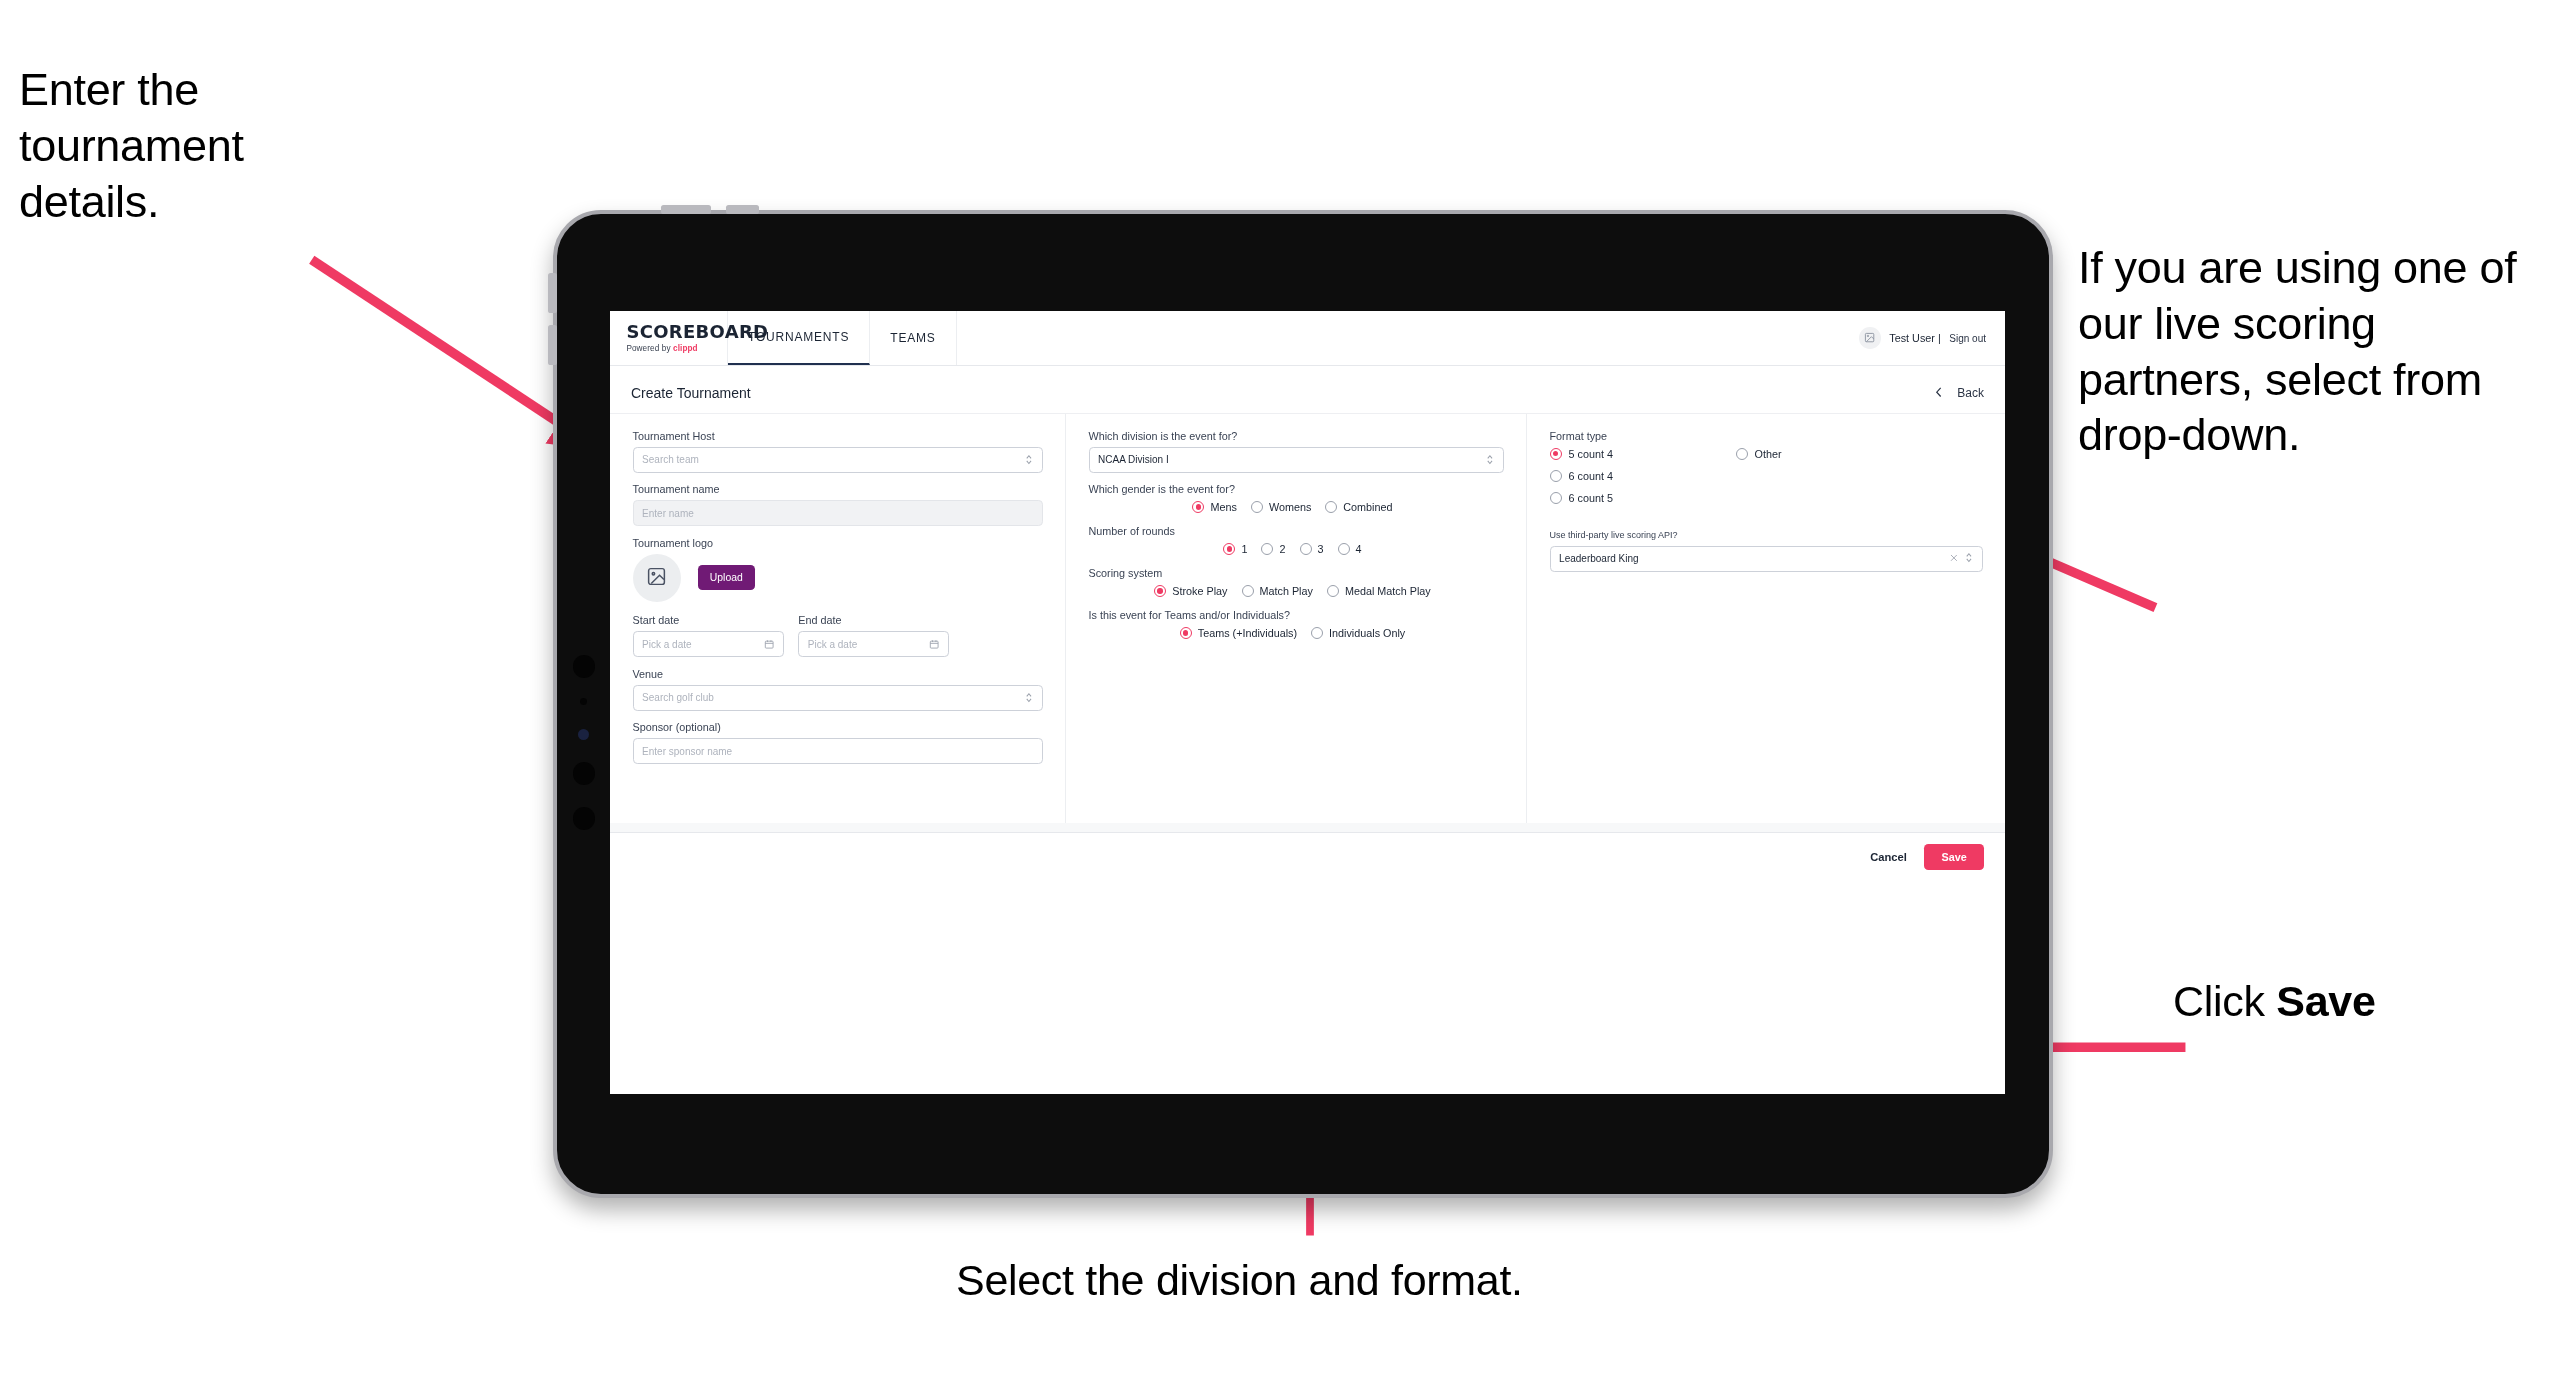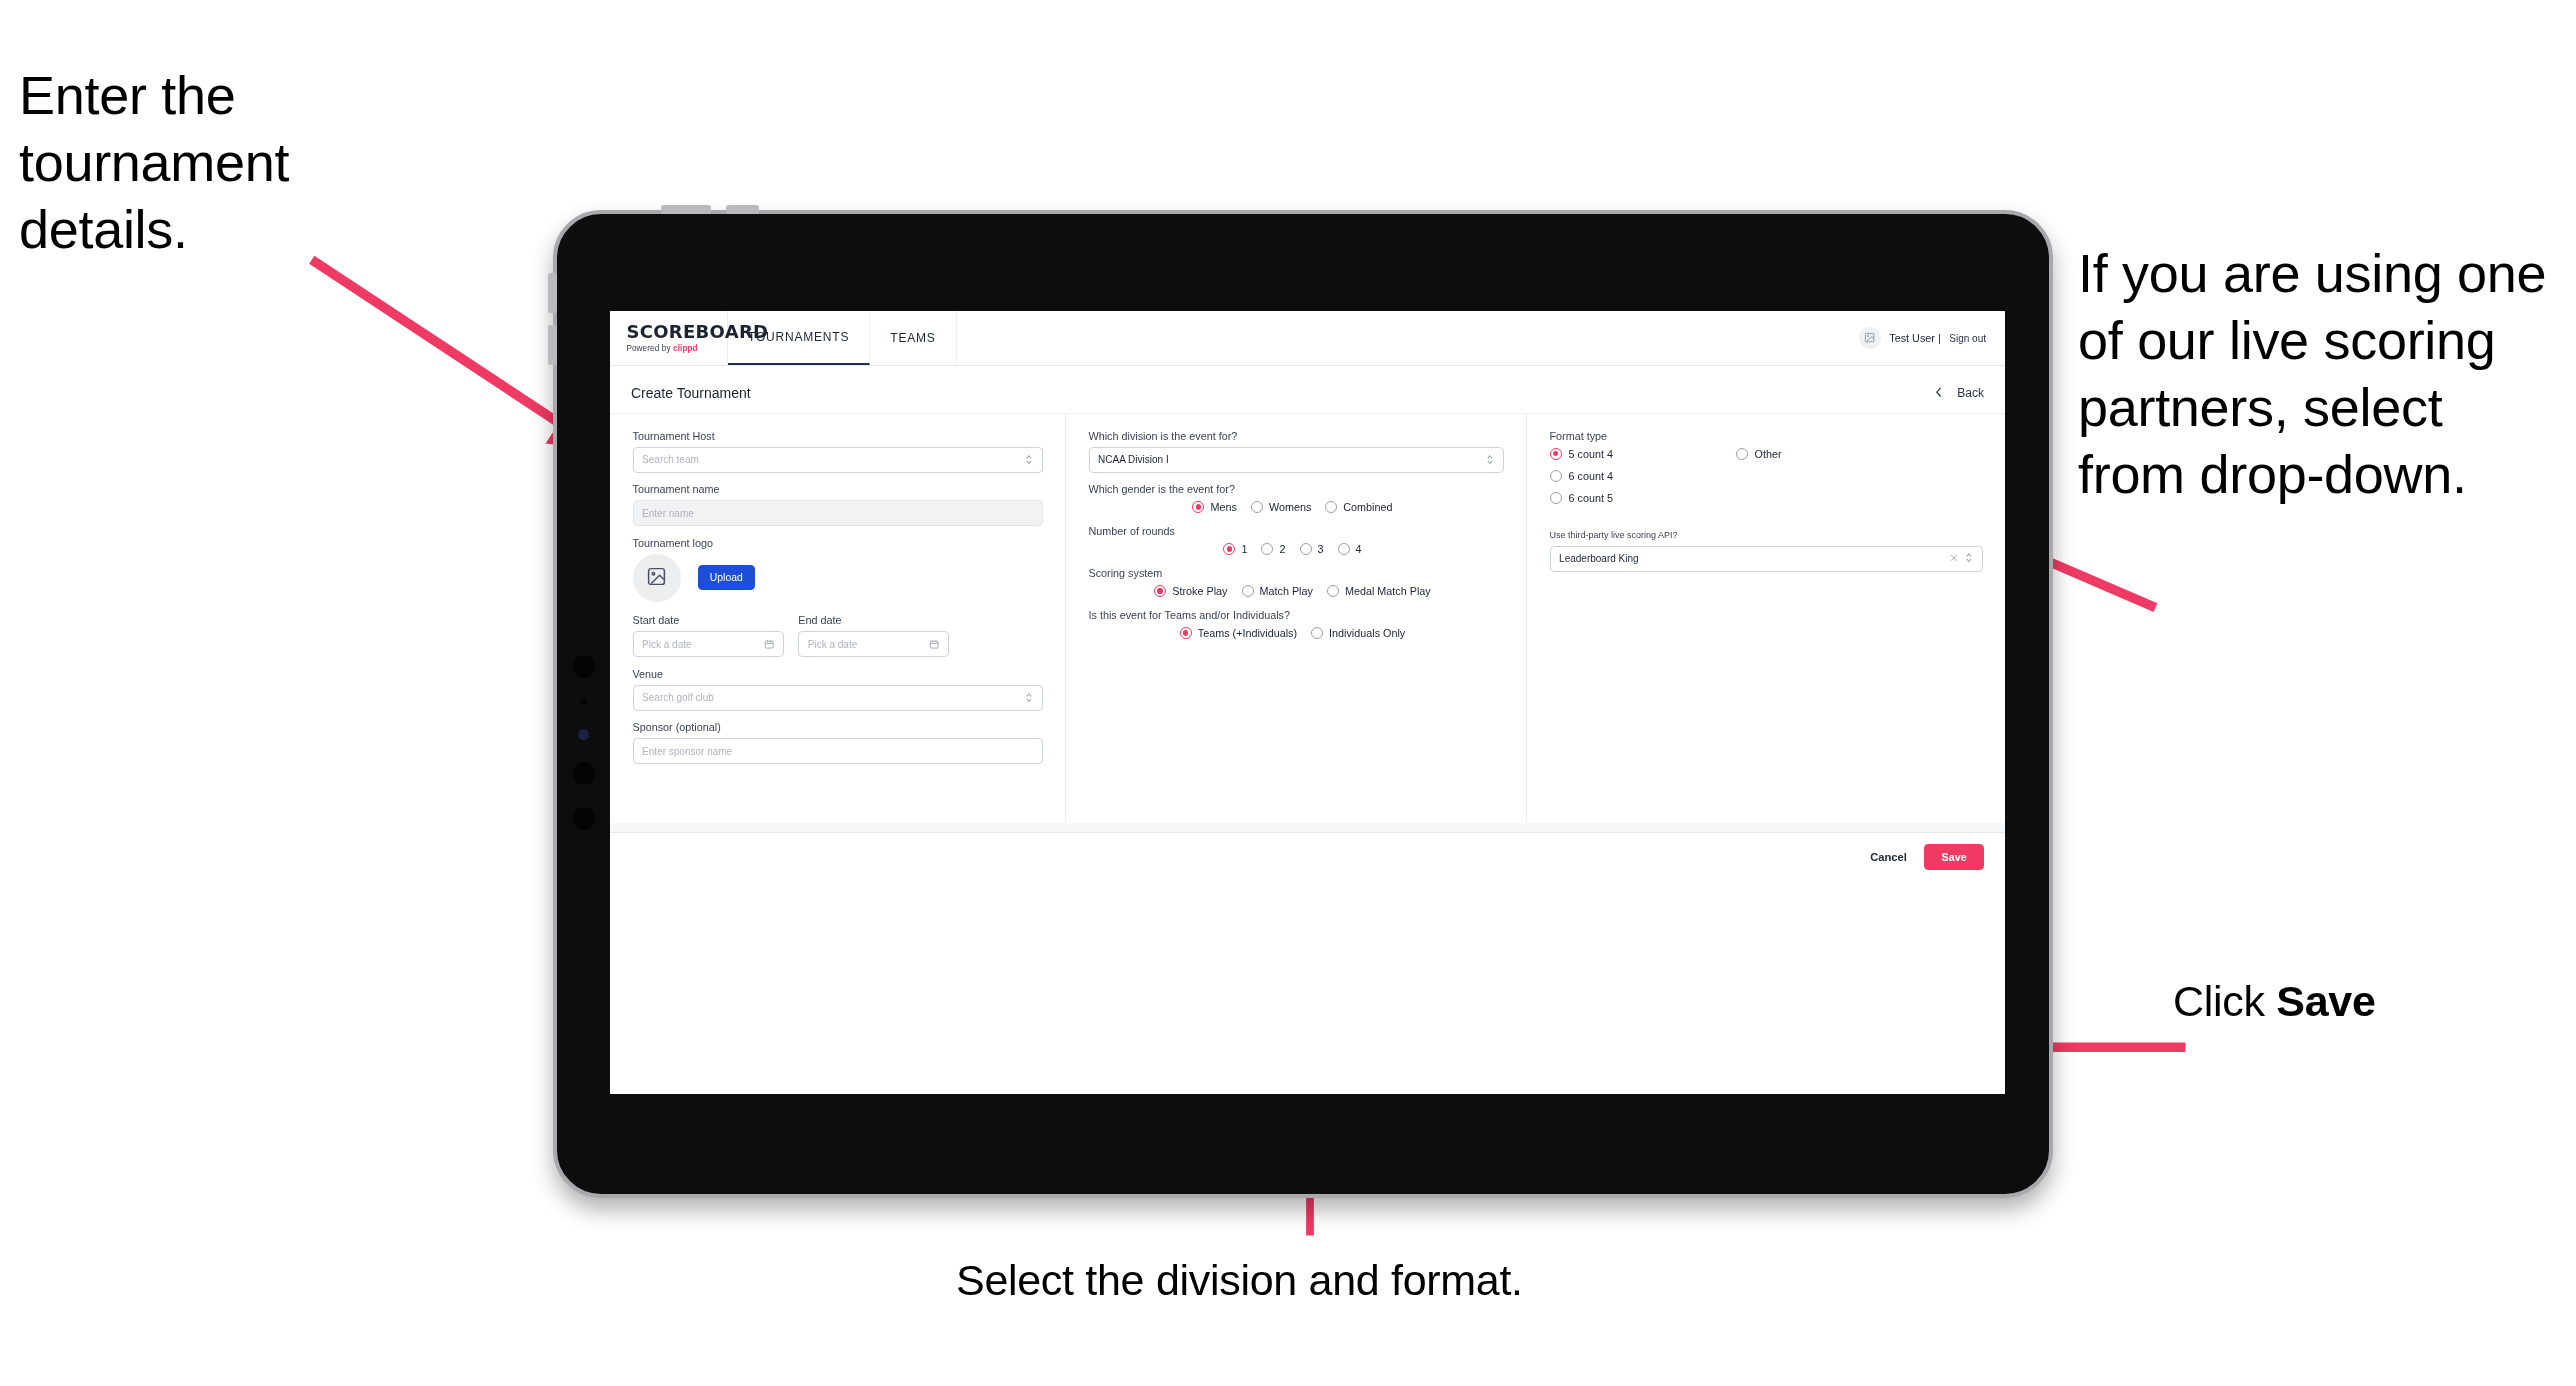--- a/index.html
+++ b/index.html
@@ -15,7 +15,7 @@
   .anno {
     position: absolute;
     color: #000;
-    font-size: 54px;
+    font-size: 45px;
     line-height: 1.24;
     font-weight: 400;
     letter-spacing: -0.3px;

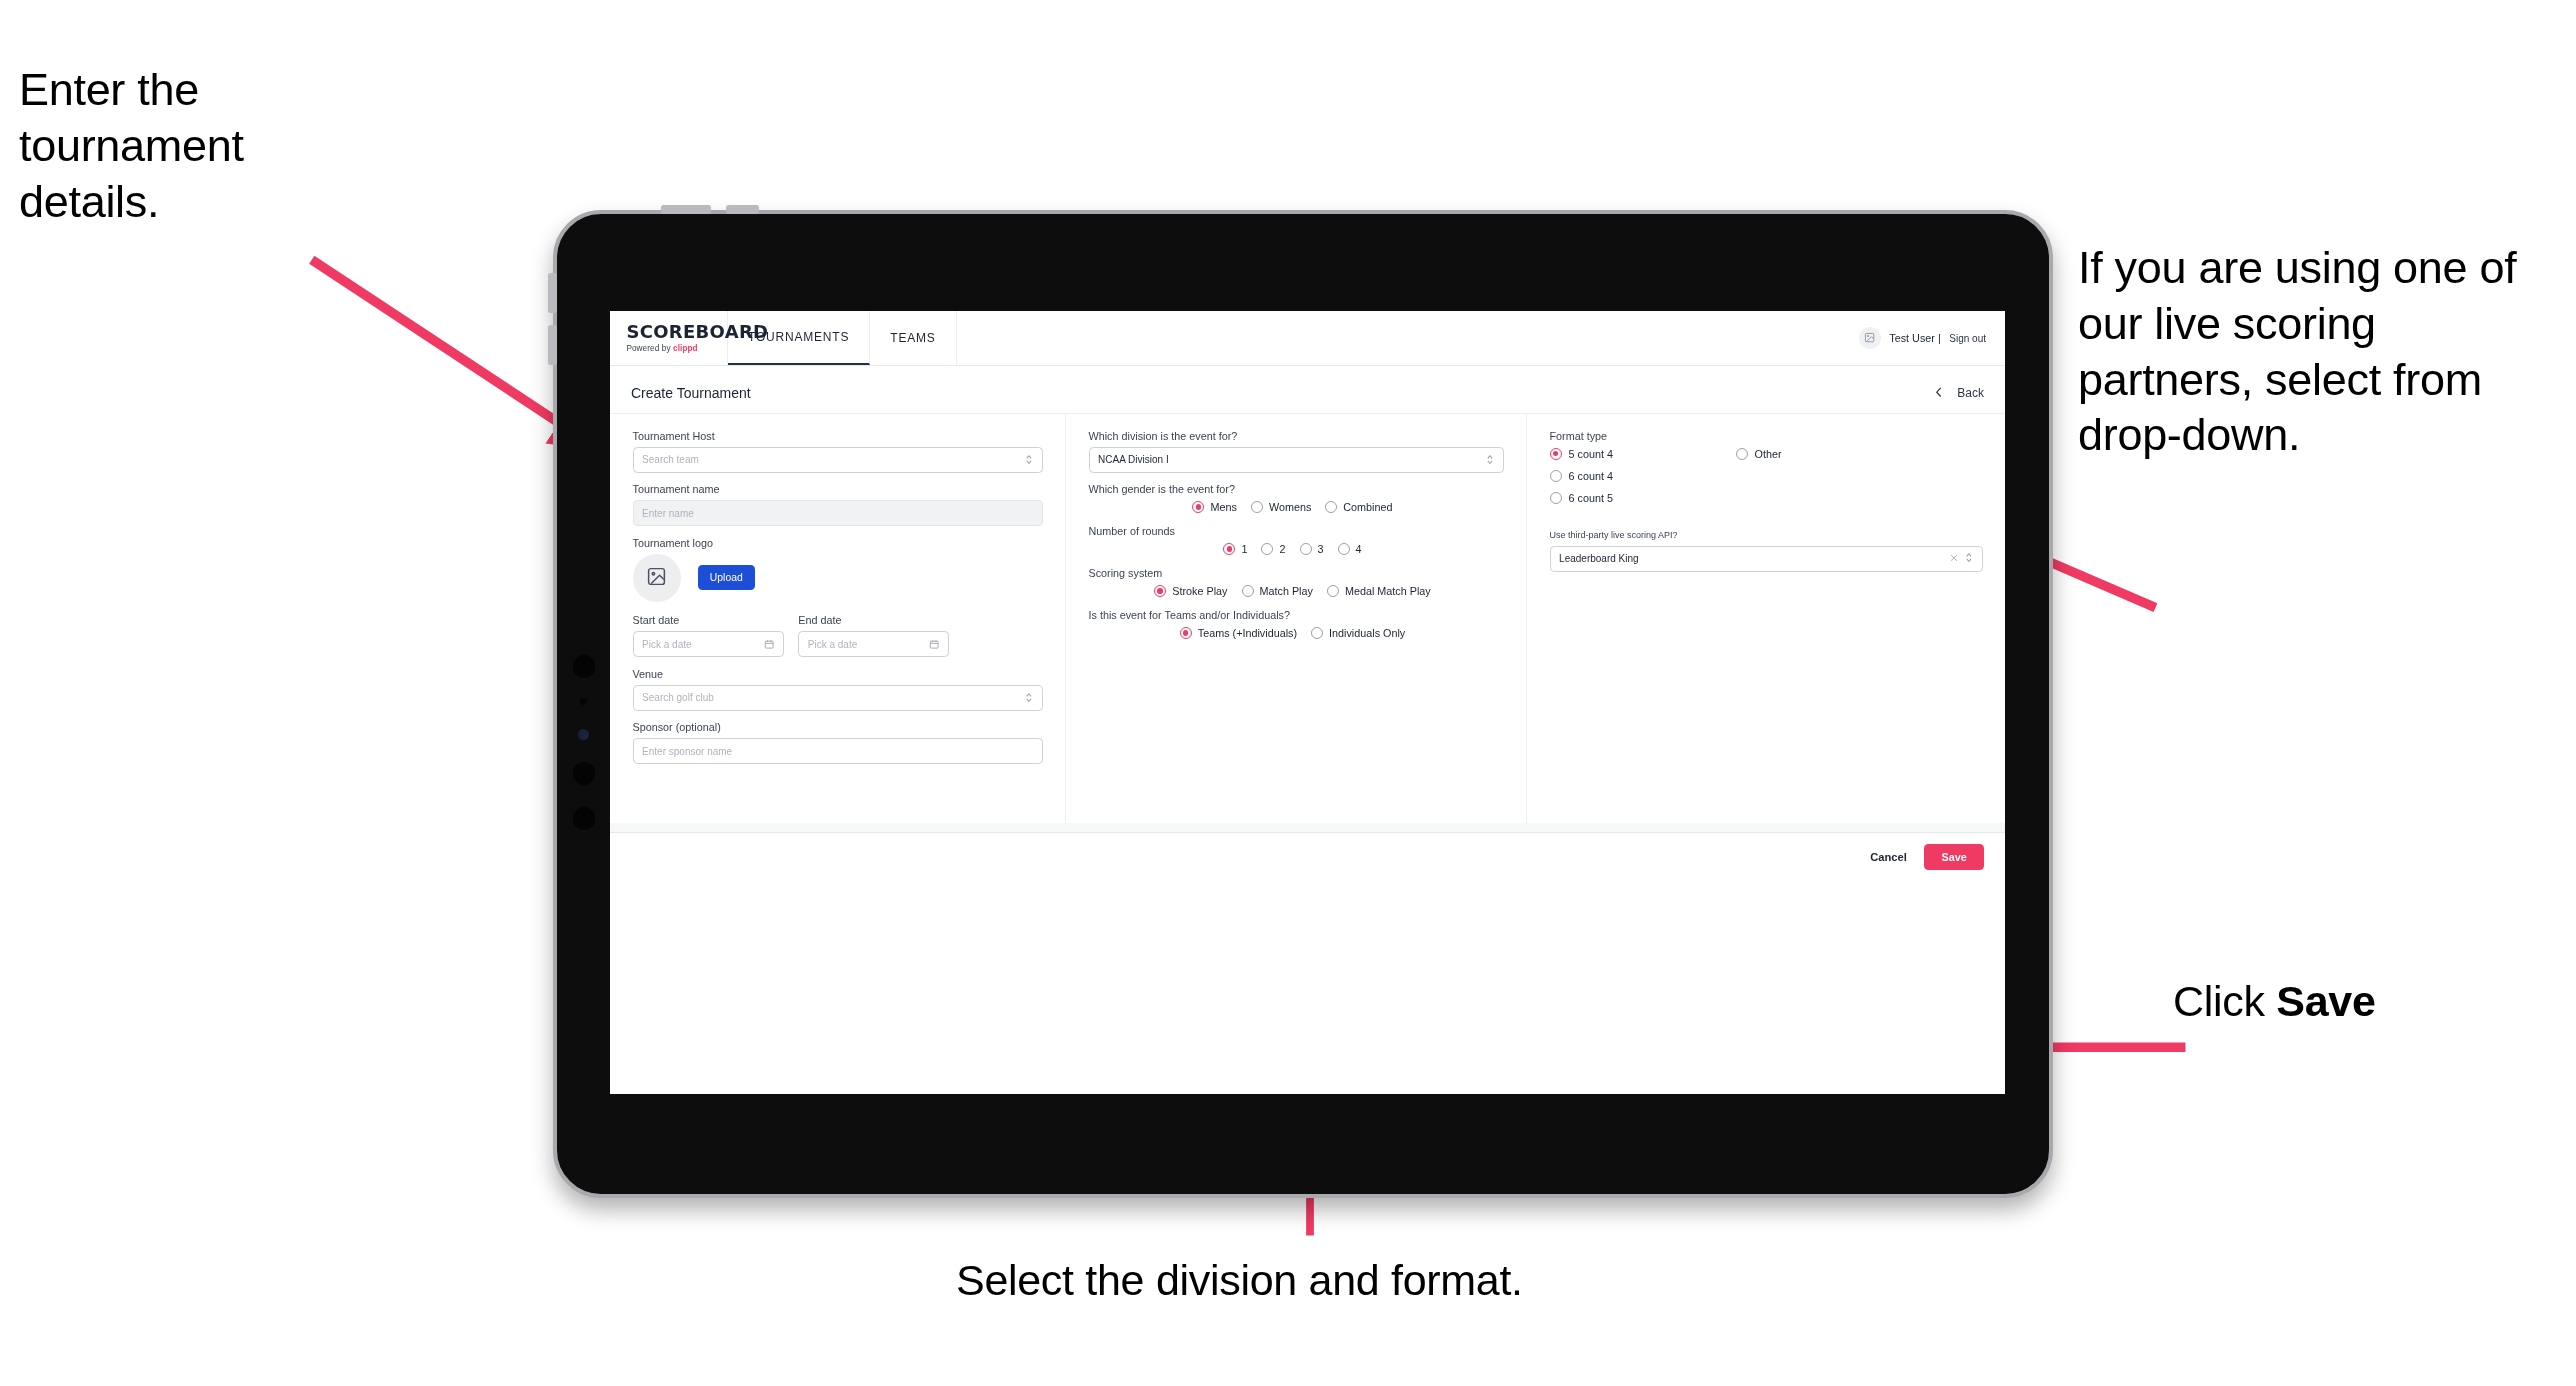--- a/index.html
+++ b/index.html
@@ -162,7 +162,7 @@
     color: #4a5263;
   }
   #upload-btn {
-    background: #1d4ed8; color: #fff;
+    background: #701a75; color: #fff;
     font-size: 10.4px;
     border-radius: 4.3px;
     padding: 7px 12px;

